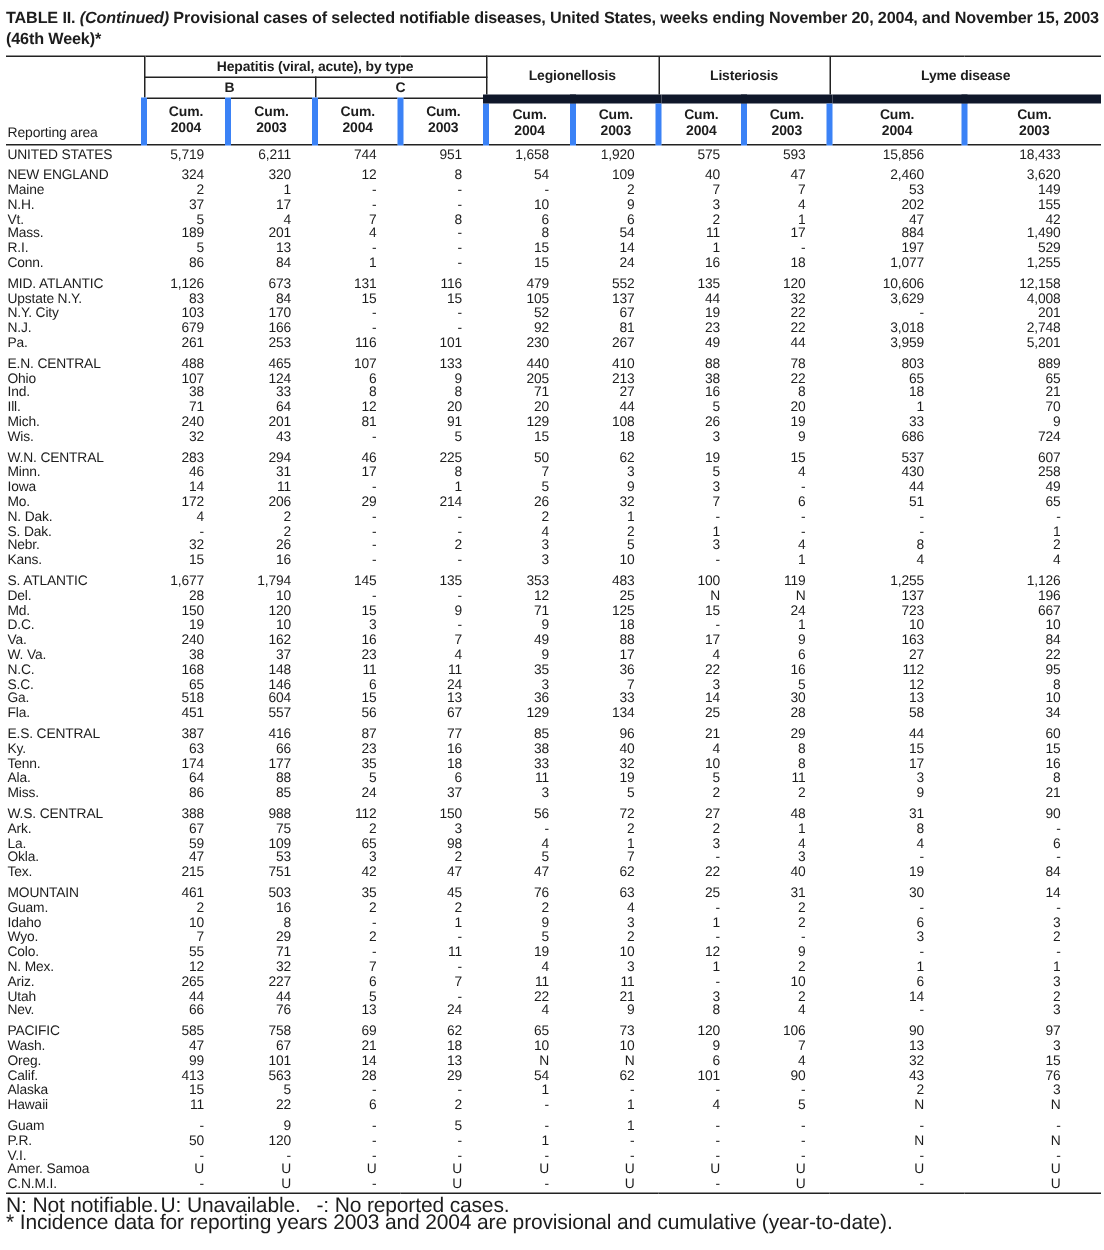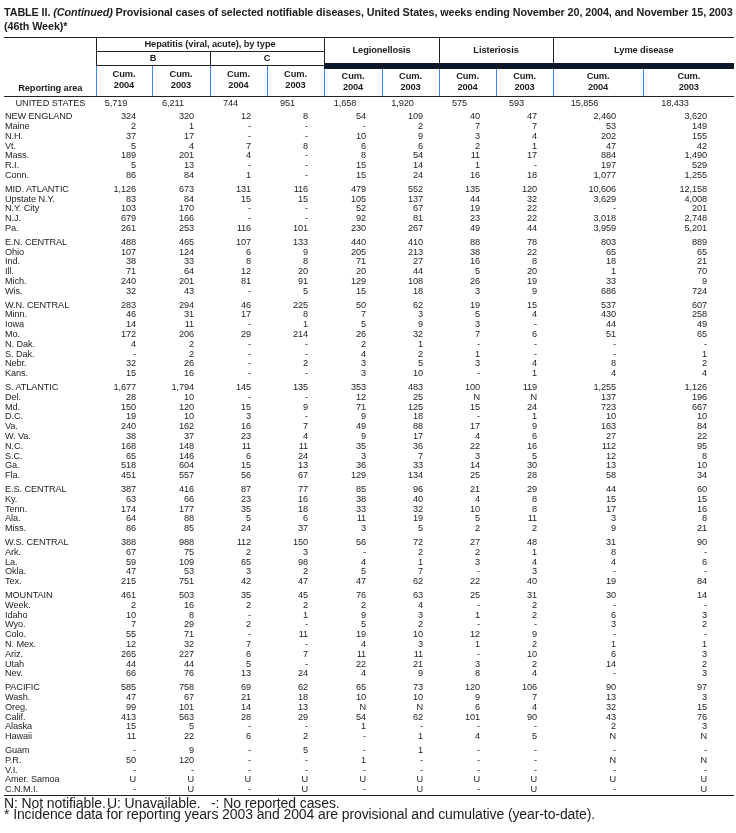--- a/index.html
+++ b/index.html
@@ -38,7 +38,7 @@
   }
   th.subgrp{border-left:1px solid #222;border-bottom:1px solid #222;}
   th.cum{
-    border-left:1px solid #3b82f6;border-bottom:1.2px solid #222;
+    border-left:4px solid #3b82f6;border-bottom:1.2px solid #222;
     padding:2px 0 3px 0;
   }
   tbody td{

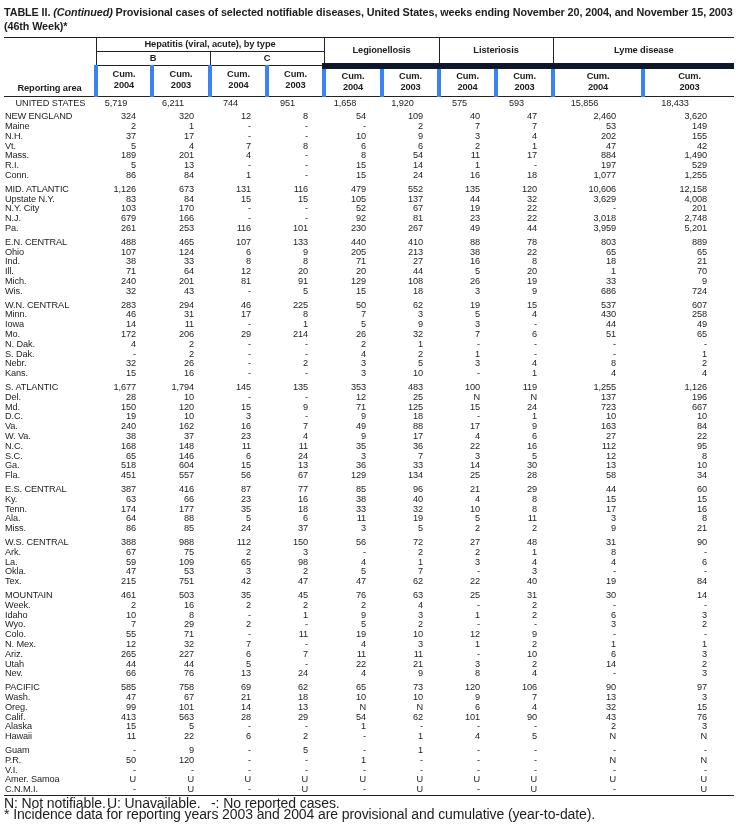--- a/index.html
+++ b/index.html
@@ -24,7 +24,7 @@
     padding:1px 0;vertical-align:middle;letter-spacing:-0.1px;
   }
   th.area-th{
-    text-align:center;vertical-align:bottom;font-weight:bold;
+    text-align:left;vertical-align:bottom;font-weight:normal;
     border-top:1.2px solid #222;border-bottom:1.2px solid #222;
     padding-left:1px;padding-bottom:2px;
   }

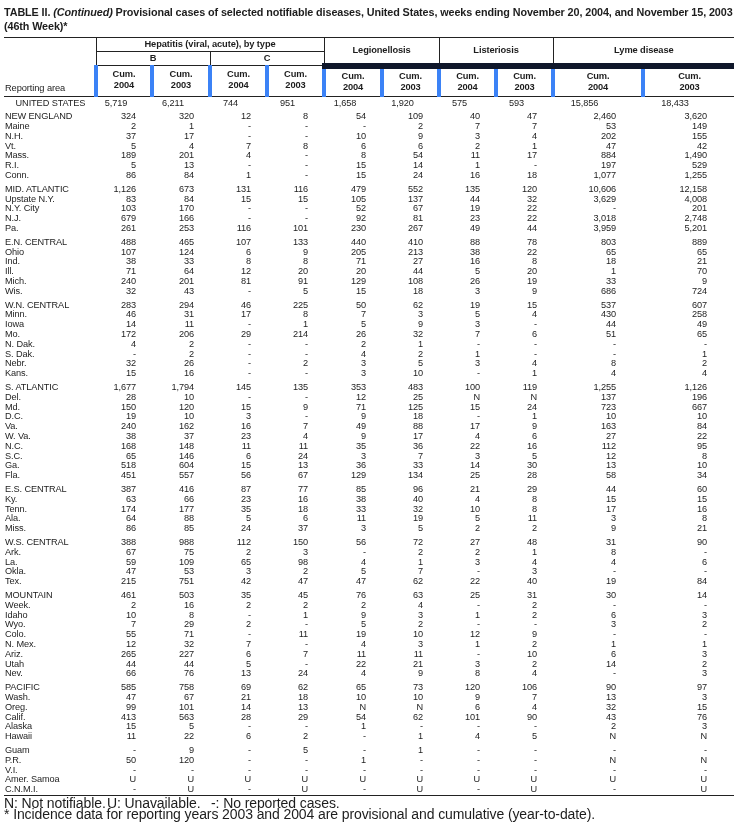--- a/index.html
+++ b/index.html
@@ -49,7 +49,7 @@
   td.num{text-align:right;padding-right:16px;}
   td.num.wide{padding-right:27px;}
   tr.gap td{height:4px;line-height:4px;font-size:1px;}
-  tr.us-row td{padding-top:2px;text-align:center;}
+  tr.us-row td{padding-top:2px;}
   .footnotes{margin-top:2px;font-size:14px;line-height:11.5px;letter-spacing:-0.1px;}
   .legend span{display:inline-block;}
   .legend .leg-0{width:103px;}

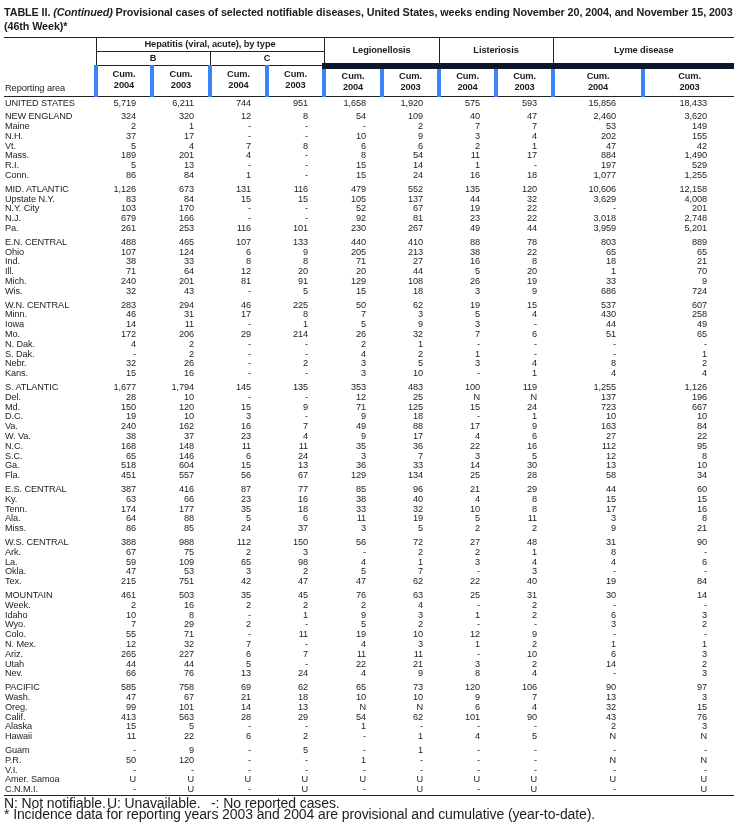--- a/index.html
+++ b/index.html
@@ -751,7 +751,7 @@
           <td class="num wide">14</td>
         </tr>
         <tr>
-          <td class="area">Week.</td>
+          <td class="area">Guam.</td>
           <td class="num">2</td>
           <td class="num">16</td>
           <td class="num">2</td>

